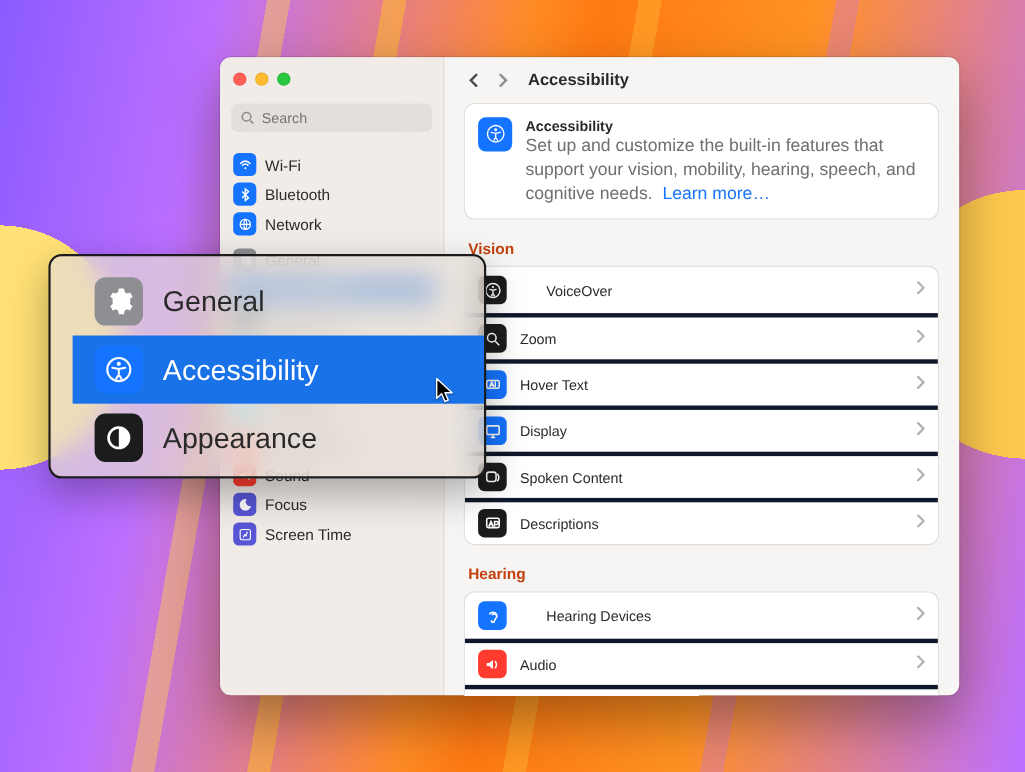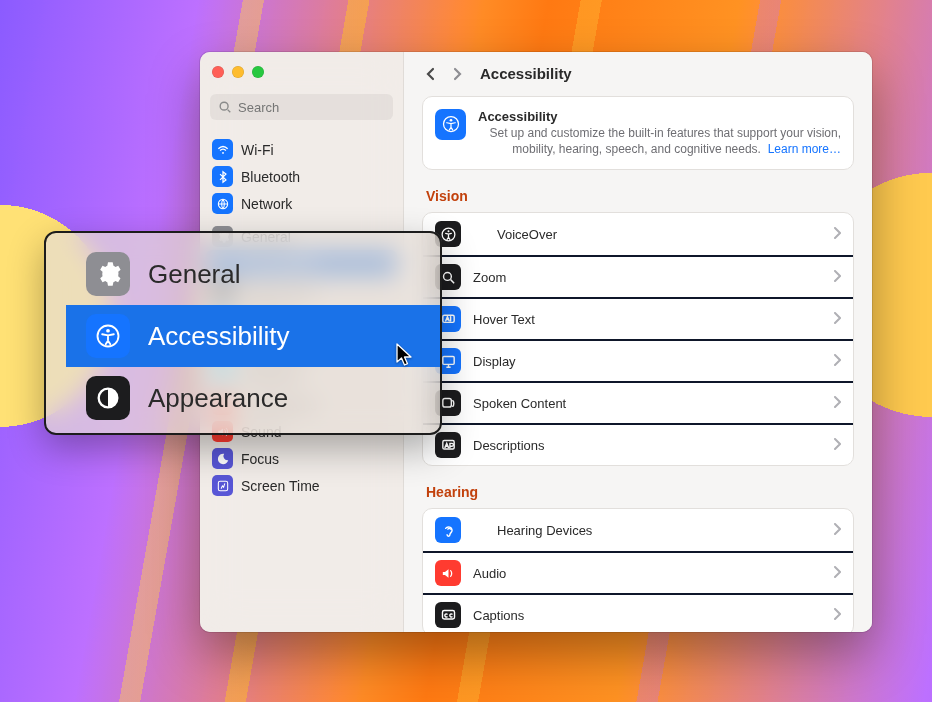--- a/index.html
+++ b/index.html
@@ -91,7 +91,7 @@
     }
     .intro-icon{ width:31px;height:31px;border-radius:7px; background:#1574ff; display:flex;align-items:center;justify-content:center; color:#fff; flex:none;}
     .intro-title{ font-size:13px; font-weight:600; color:#2a2a2a; }
-    .intro-desc{ font-size:12px; color:#6e6e73; line-height:1.35; margin-top:1px;text-align:right;}
+    .intro-desc{ font-size:16px; color:#6e6e73; line-height:1.35; margin-top:1px;}
     .intro-desc a{ color:#1574ff; text-decoration:none; }
 
     .sec-title{ font-size:14px; font-weight:700; color:#c2410c; margin:18px 4px 8px 4px; }

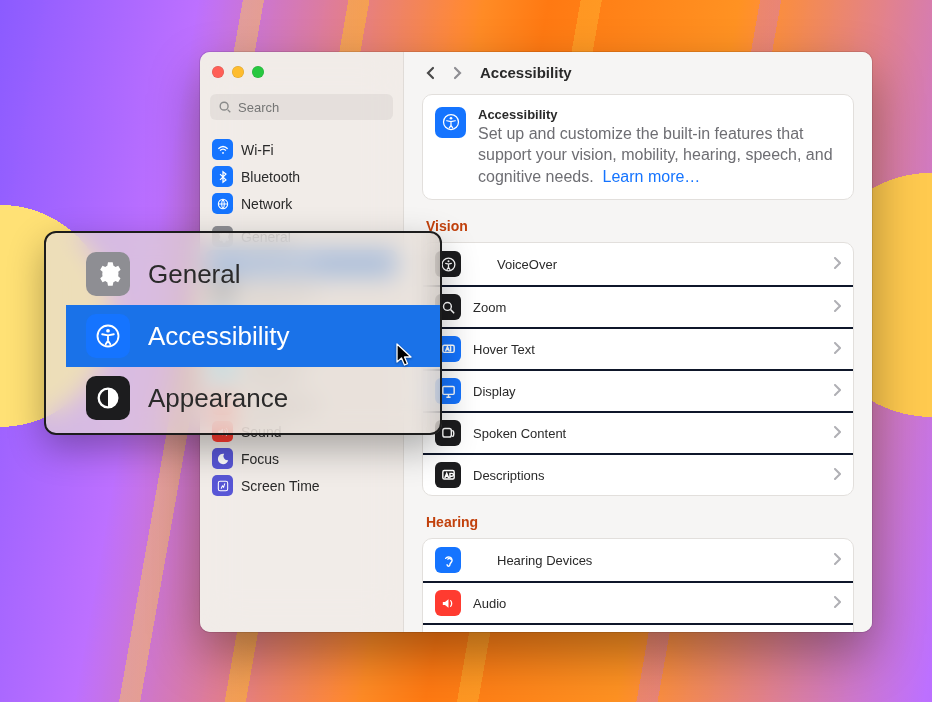--- a/index.html
+++ b/index.html
@@ -99,7 +99,7 @@
     .list{ border:1px solid #e2dfdc; border-radius:10px; overflow:hidden; background:#fff;}
     .row{
       height:42px; padding:0 12px; display:flex; align-items:center; gap:12px;
-      border-top:2px solid #0f172a;
+      border-top:4px solid #0f172a;
     }
     .row:first-child{ border-top:none;gap:36px; }
     .row-icon{ width:26px;height:26px;border-radius:6px; display:flex;align-items:center;justify-content:center; flex:none; color:#fff;}

